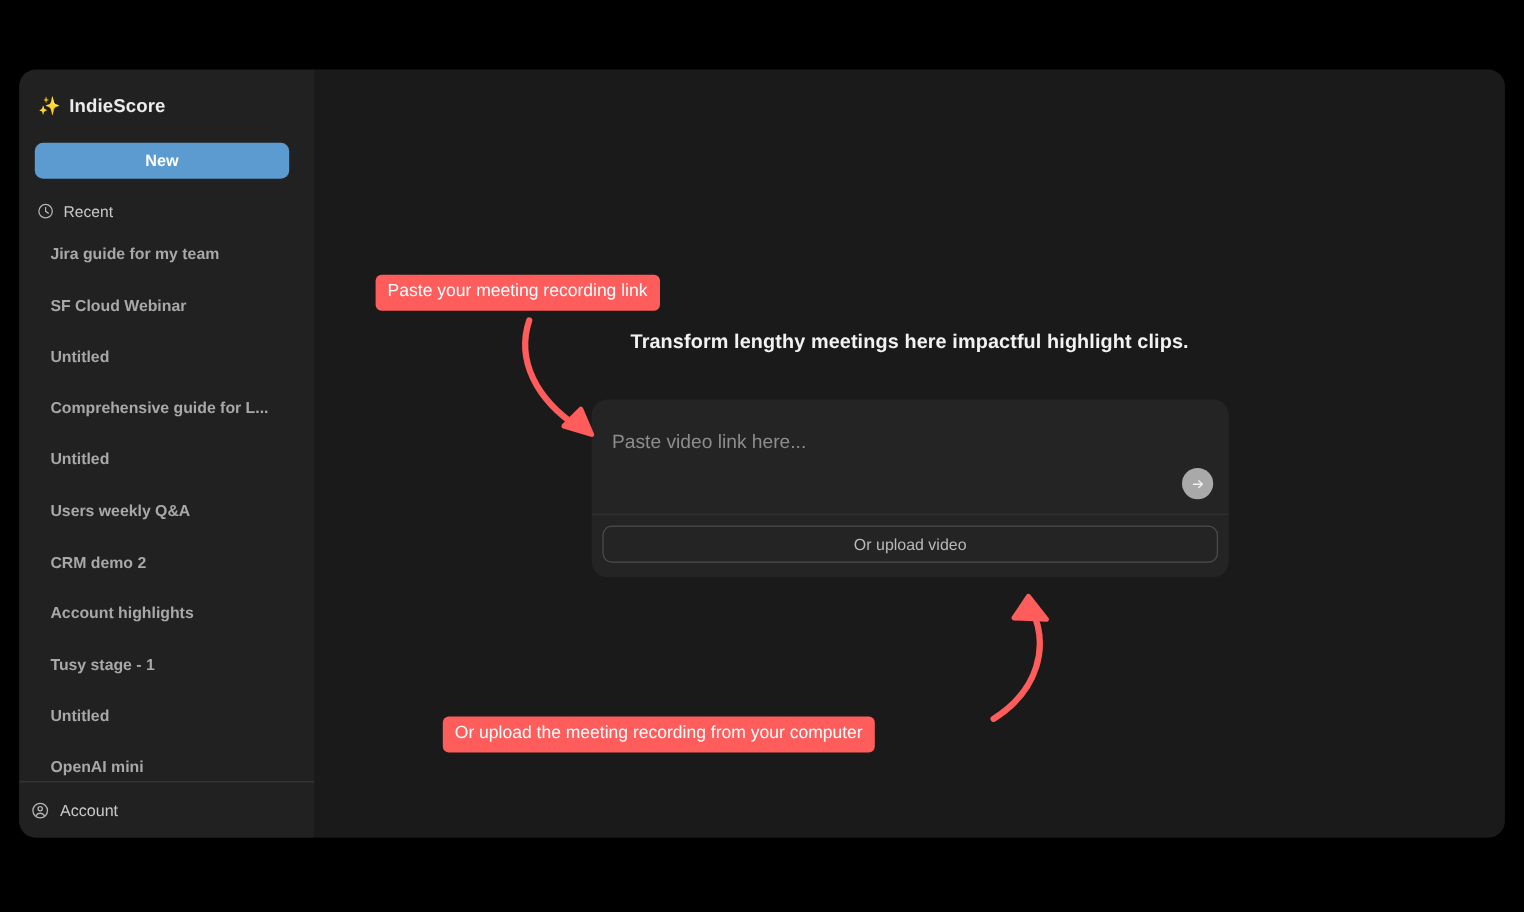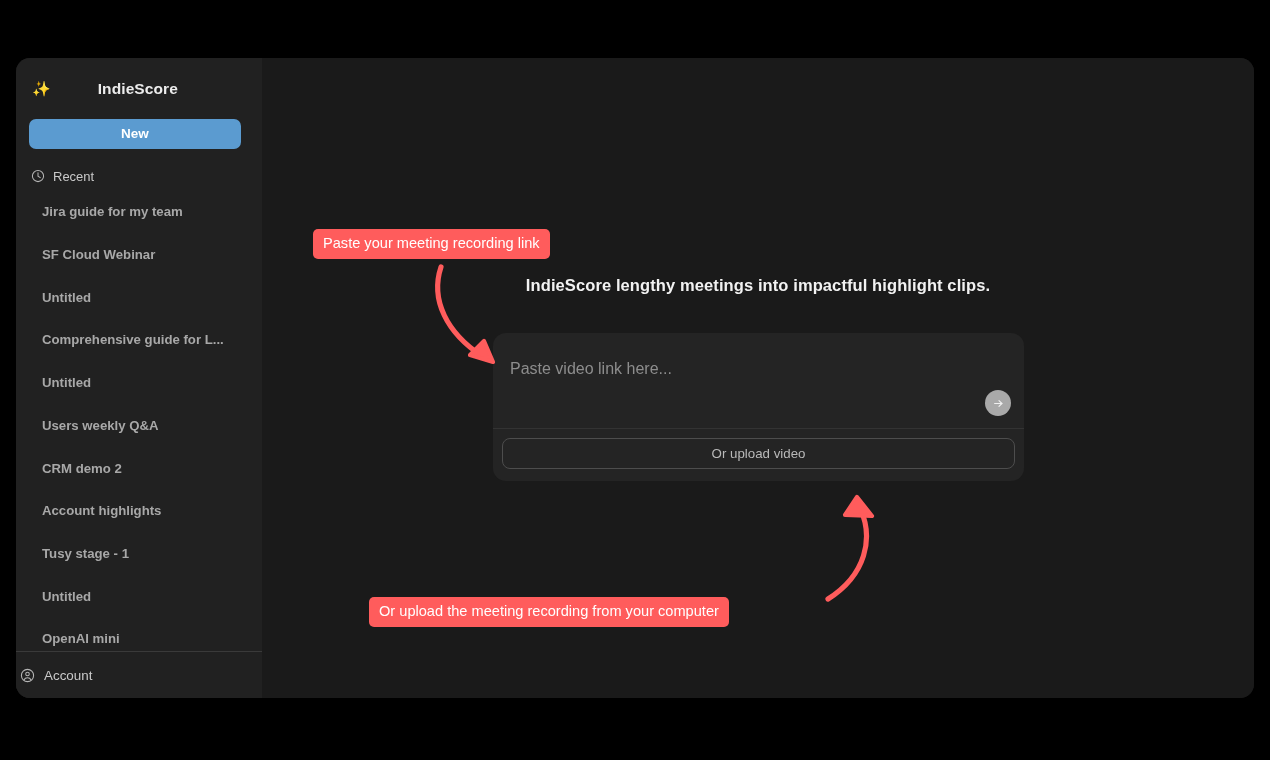--- a/index.html
+++ b/index.html
@@ -51,7 +51,6 @@
     font-size: 15.5px;
     font-weight: bold;
     letter-spacing: 0.1px;
-    margin-left: 40px;
   }
 
   #new-button {

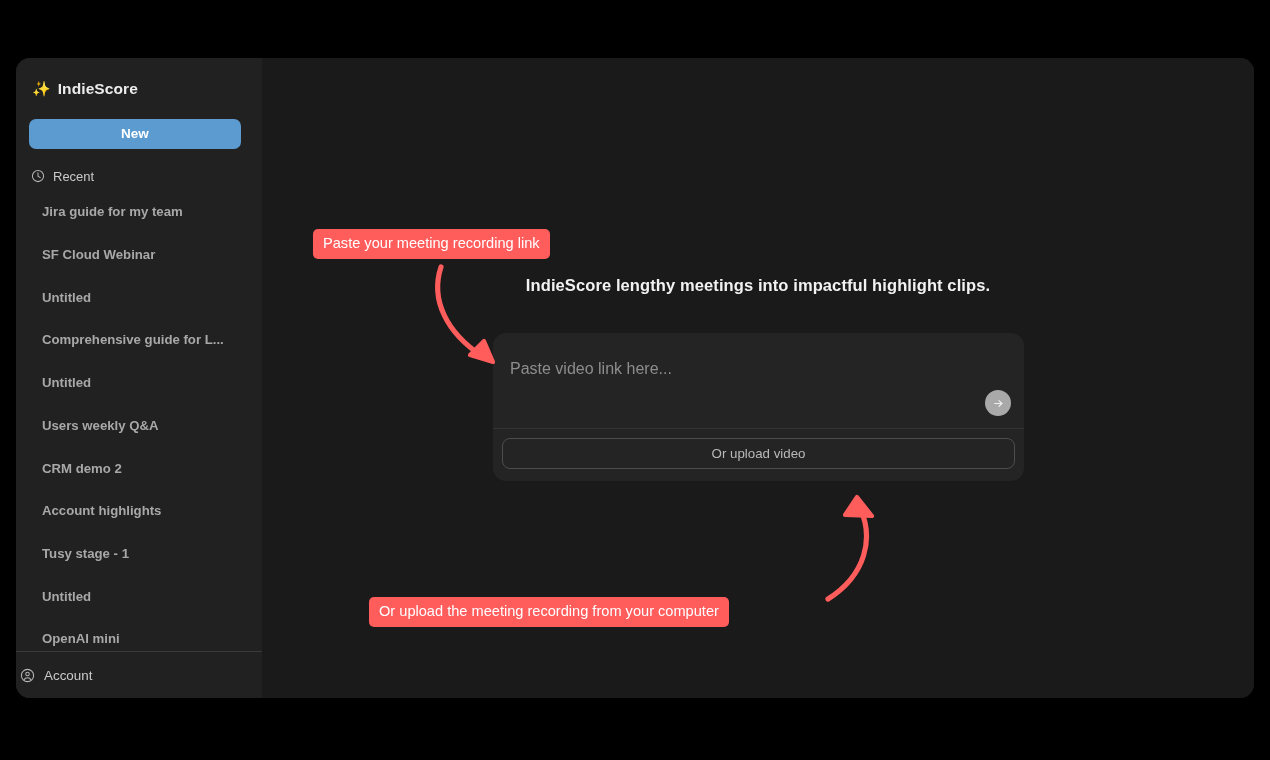--- a/index.html
+++ b/index.html
@@ -289,7 +289,7 @@
 
   <main id="main">
 
-    <h1 id="headline">IndieScore lengthy meetings into impactful highlight clips.</h1>
+    <h1 id="headline">Transform lengthy meetings here impactful highlight clips.</h1>
 
     <section id="composer-card">
 

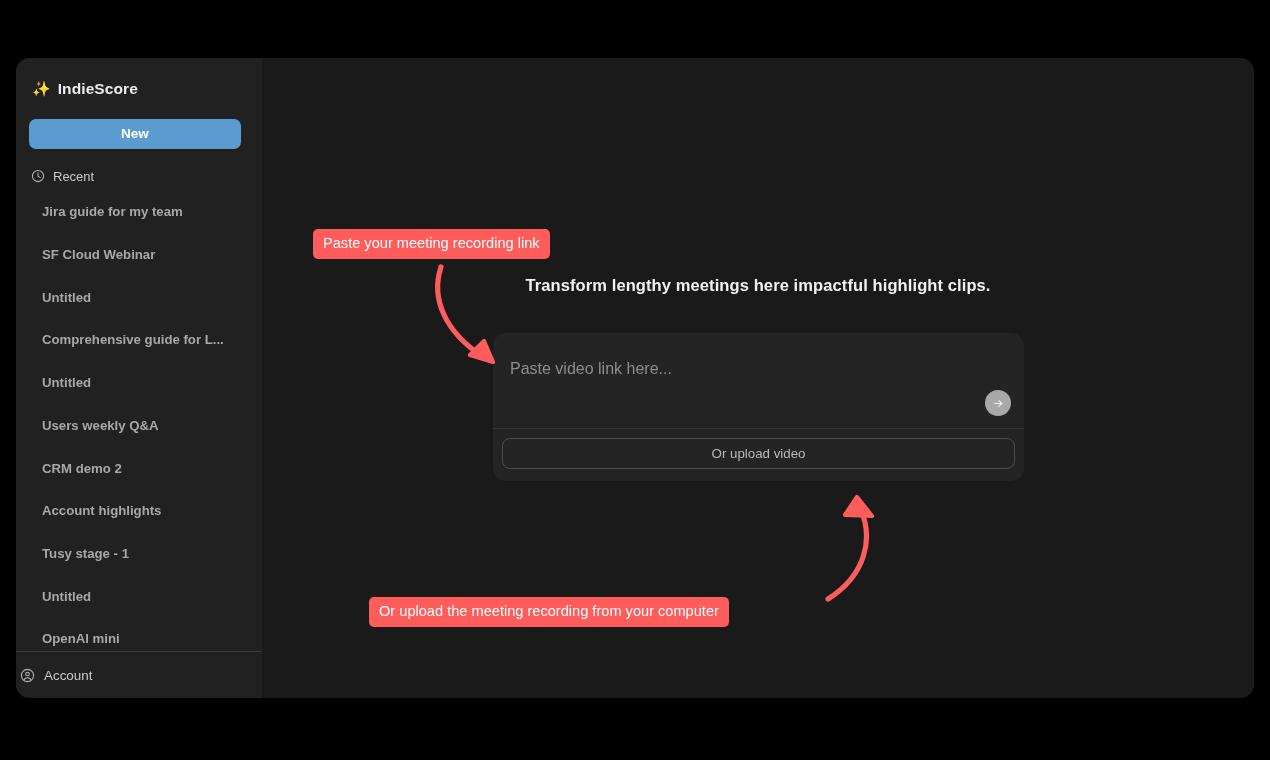--- a/index.html
+++ b/index.html
@@ -112,7 +112,7 @@
     display: flex;
     align-items: center;
     gap: 9px;
-    padding-left: 4px;
+    padding-left: 10px;
     background: #212121;
     cursor: pointer;
   }

